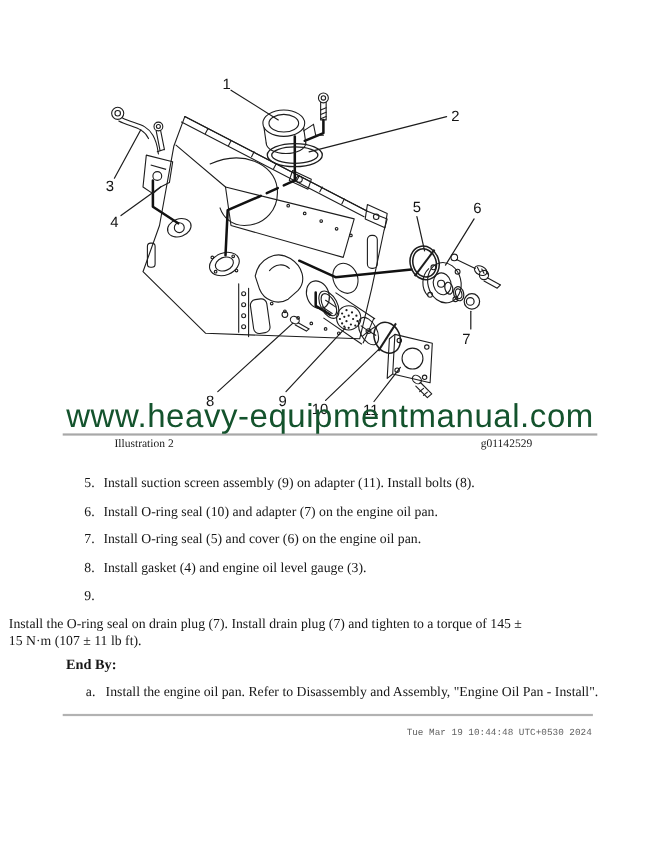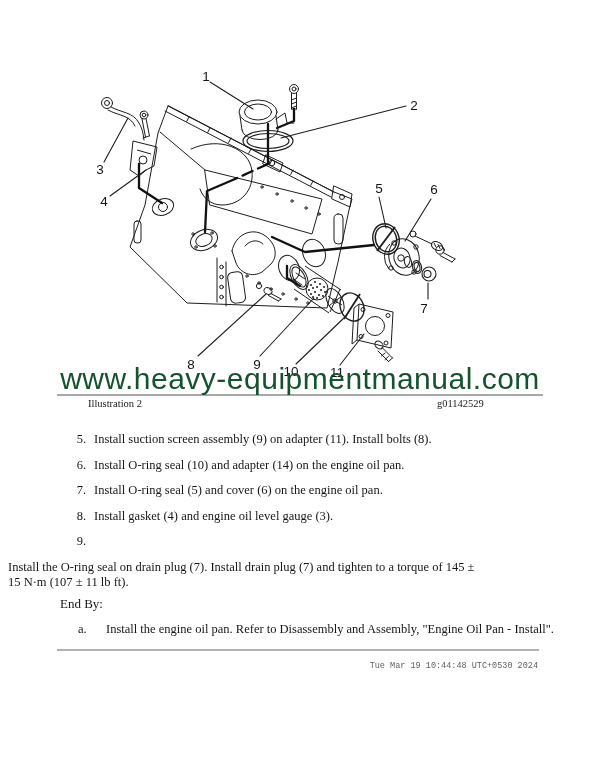--- a/index.html
+++ b/index.html
@@ -12,7 +12,7 @@
              letter-spacing:0.5px;color:#14532d;white-space:nowrap;}
   .caption{position:absolute;top:398px;left:0;width:600px;height:14px;z-index:3;
            font-size:10.5px;color:#1a1a1a;}
-  .cap-label{position:absolute;left:88px;top:0;}
+  .cap-label{position:absolute;left:104px;top:0;}
   .cap-code{position:absolute;left:437px;top:0;}
   .steps{position:absolute;top:432px;left:0;width:600px;}
   .step{display:flex;margin-bottom:10.5px;font-size:12.5px;line-height:15px;}

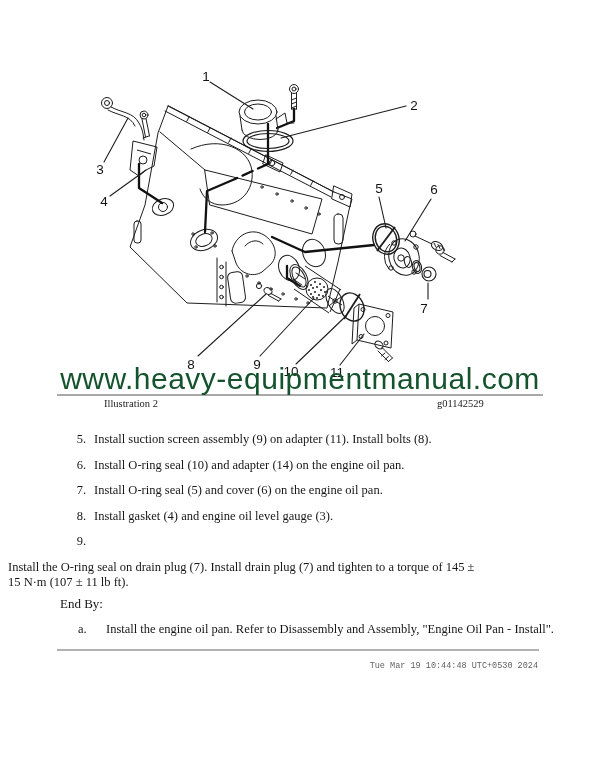--- a/index.html
+++ b/index.html
@@ -277,7 +277,7 @@
     </div>
     <div class="step">
       <span class="num">6.</span>
-      <span class="txt">Install O-ring seal (10) and adapter (14) on the engine oil pan.</span>
+      <span class="txt">Install O-ring seal (10) and adapter (7) on the engine oil pan.</span>
     </div>
     <div class="step">
       <span class="num">7.</span>

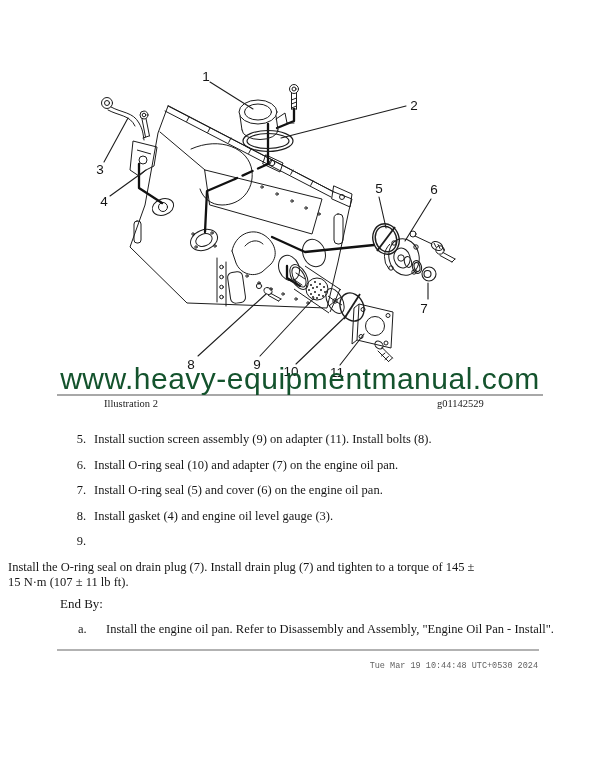--- a/index.html
+++ b/index.html
@@ -18,7 +18,7 @@
   .step{display:flex;margin-bottom:10.5px;font-size:12.5px;line-height:15px;}
   .step .num{flex:0 0 28px;width:28px;text-align:right;padding-left:58px;}
   .step .txt{margin-left:8px;width:478px;}
-  .endby{position:absolute;top:596px;left:60px;font-size:13px;font-weight:normal;}
+  .endby{position:absolute;top:596px;left:60px;font-size:13px;font-weight:bold;}
   .substep{position:absolute;top:622px;left:78px;display:flex;font-size:12.5px;line-height:15px;}
   .substep .num{flex:0 0 12px;}
   .substep .txt{margin-left:16px;width:478px;}

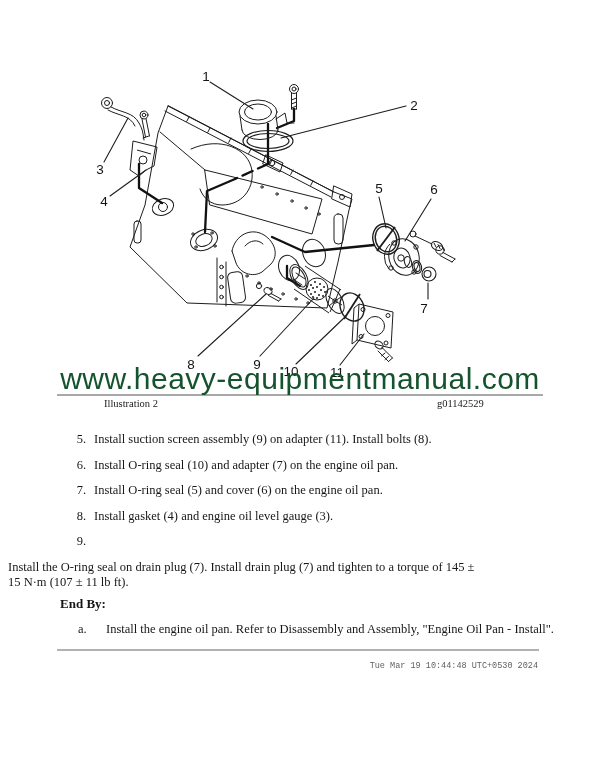--- a/index.html
+++ b/index.html
@@ -21,7 +21,7 @@
   .endby{position:absolute;top:596px;left:60px;font-size:13px;font-weight:bold;}
   .substep{position:absolute;top:622px;left:78px;display:flex;font-size:12.5px;line-height:15px;}
   .substep .num{flex:0 0 12px;}
-  .substep .txt{margin-left:16px;width:478px;}
+  .substep .txt{margin-left:6px;width:478px;}
   .footer-rule{position:absolute;top:649px;left:57px;width:482px;height:1.5px;background:#b2b2b2;}
   .footer-links{position:absolute;top:658px;left:60px;font-family:"Liberation Sans", sans-serif;
                 font-size:8px;line-height:13.5px;color:#707070;}

